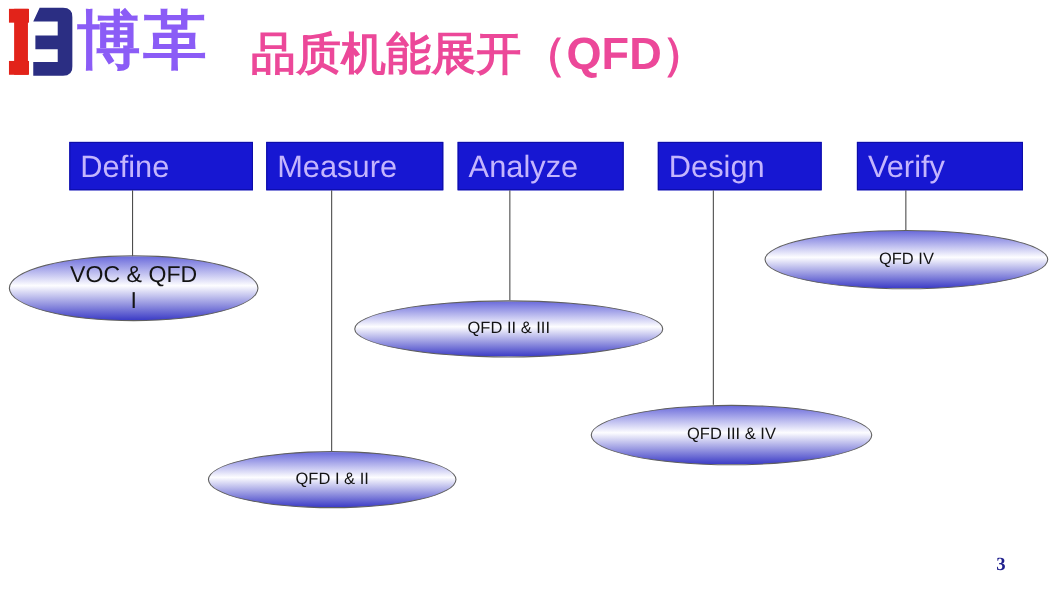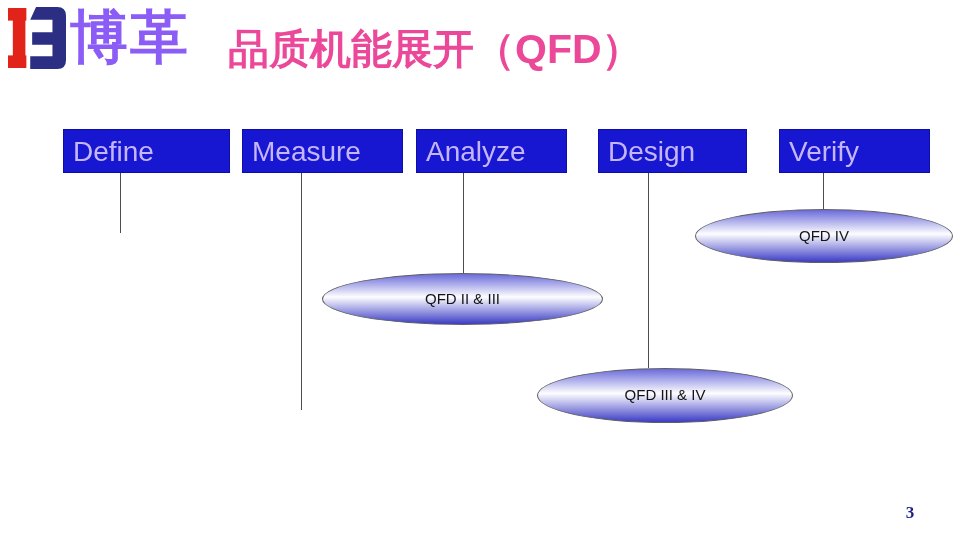--- a/index.html
+++ b/index.html
@@ -137,6 +137,10 @@
   <div class="connector line-design"></div>
   <div class="connector line-verify"></div>
 
+  <div class="oval oval-1">
+    <span>VOC &amp; QFD</span>
+    <span>I</span>
+  </div>
   <div class="oval oval-3">
     <span>QFD II &amp; III</span>
   </div>

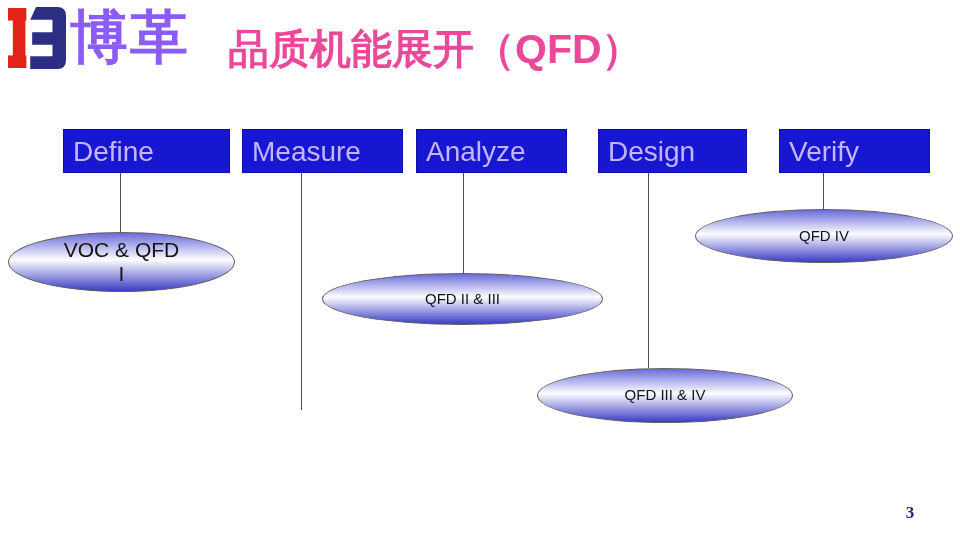--- a/index.html
+++ b/index.html
@@ -141,6 +141,9 @@
     <span>VOC &amp; QFD</span>
     <span>I</span>
   </div>
+  <div class="oval oval-2">
+    <span>QFD I &amp; II</span>
+  </div>
   <div class="oval oval-3">
     <span>QFD II &amp; III</span>
   </div>

